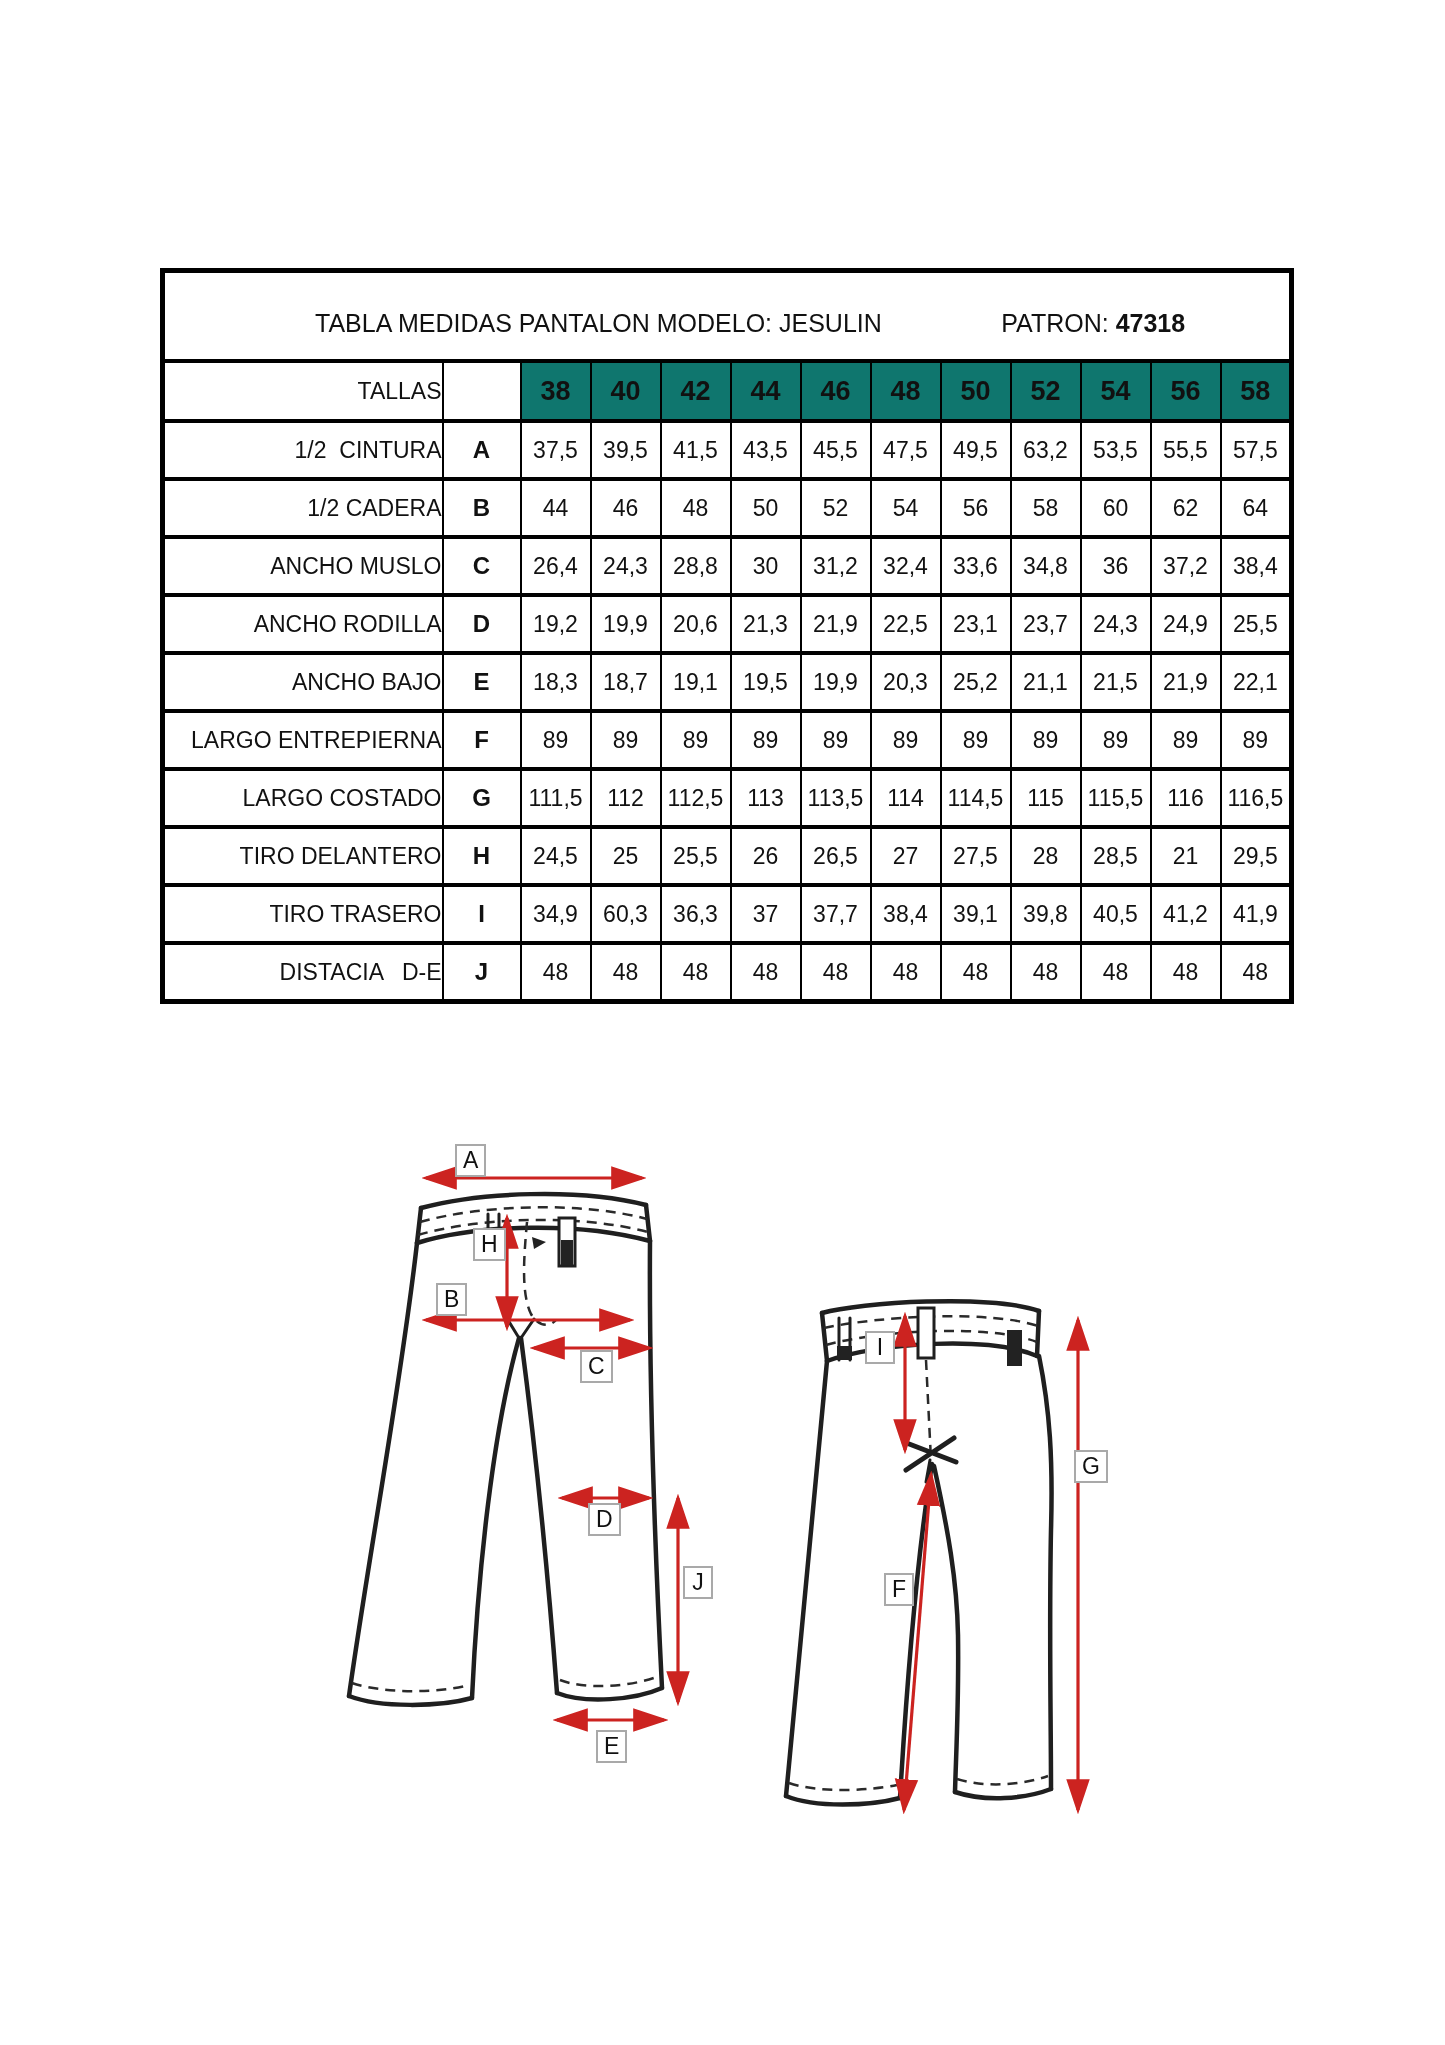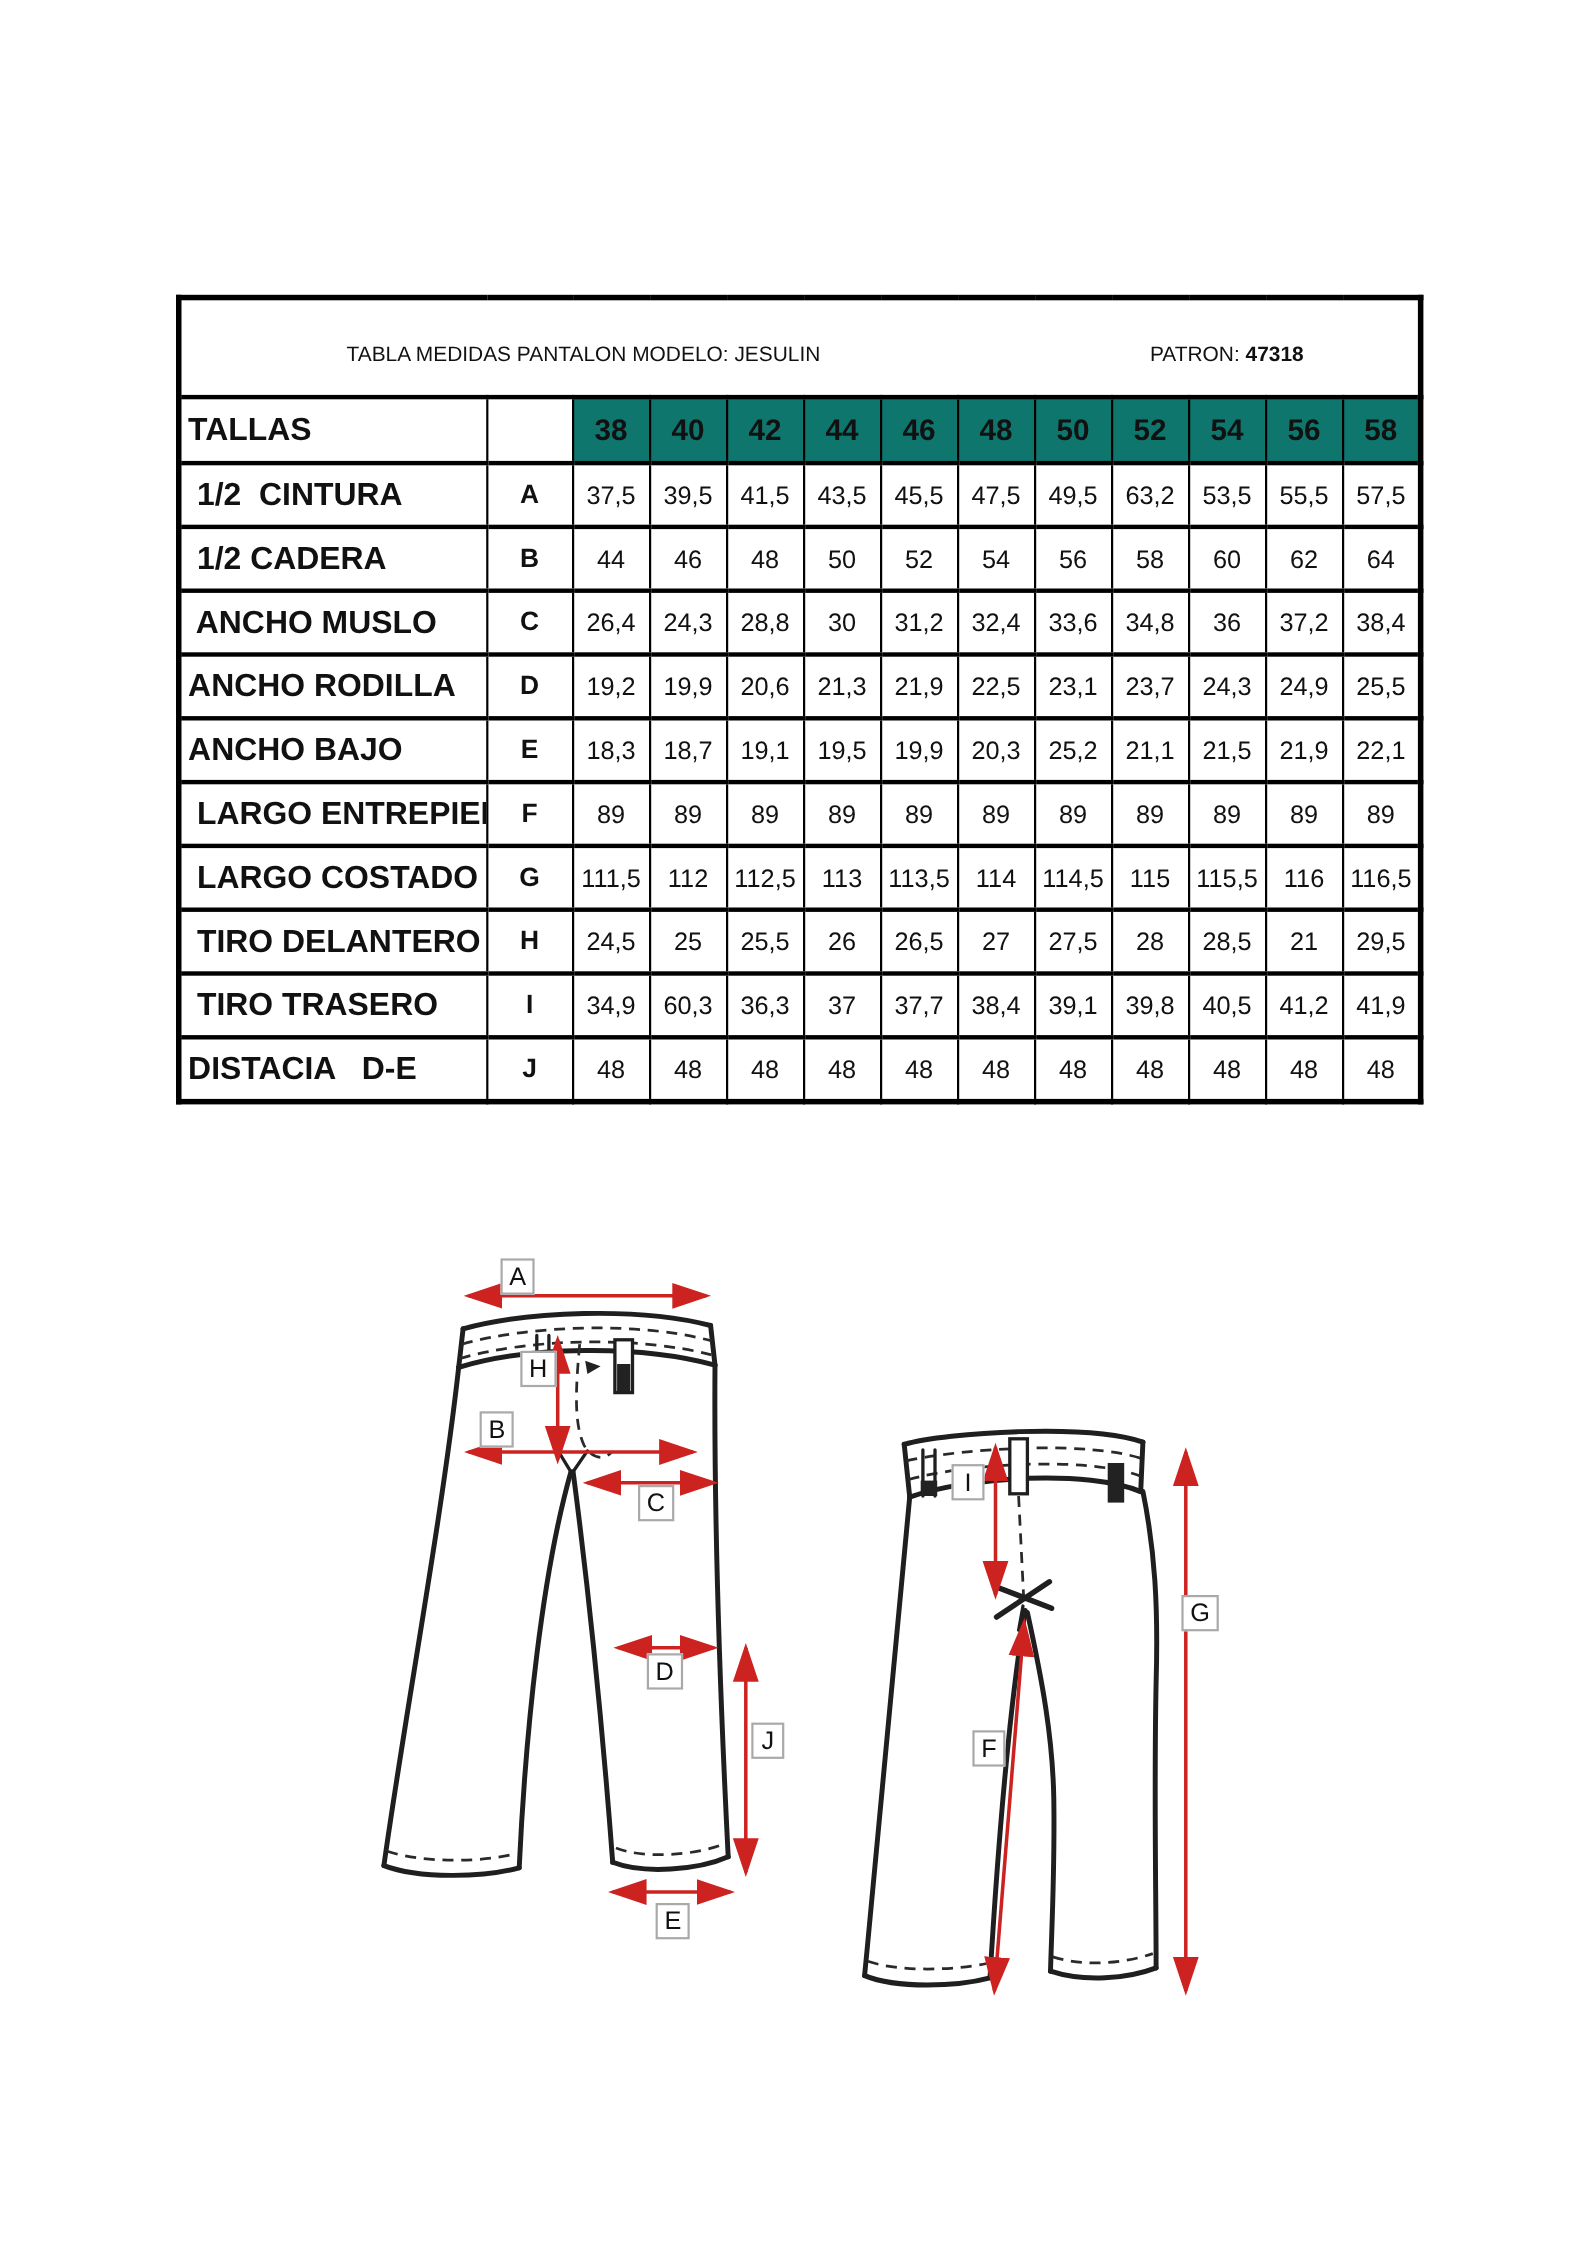--- a/index.html
+++ b/index.html
@@ -13,7 +13,7 @@
                  vertical-align:middle;text-align:center;font-size:23px;padding:0;overflow:hidden;}
   td.title-cell{height:86px;border-bottom-width:4px;}
   .title-flex{display:flex;align-items:center;justify-content:space-between;
-              padding:14px 104px 0 150px;font-size:19px;}
+              padding:14px 104px 0 150px;font-size:25px;}
   .patron b{font-weight:bold;}
   tr.tallas-row td{height:56px;}
   td.size-cell{background:#0f766e;font-weight:bold;font-size:27px;}

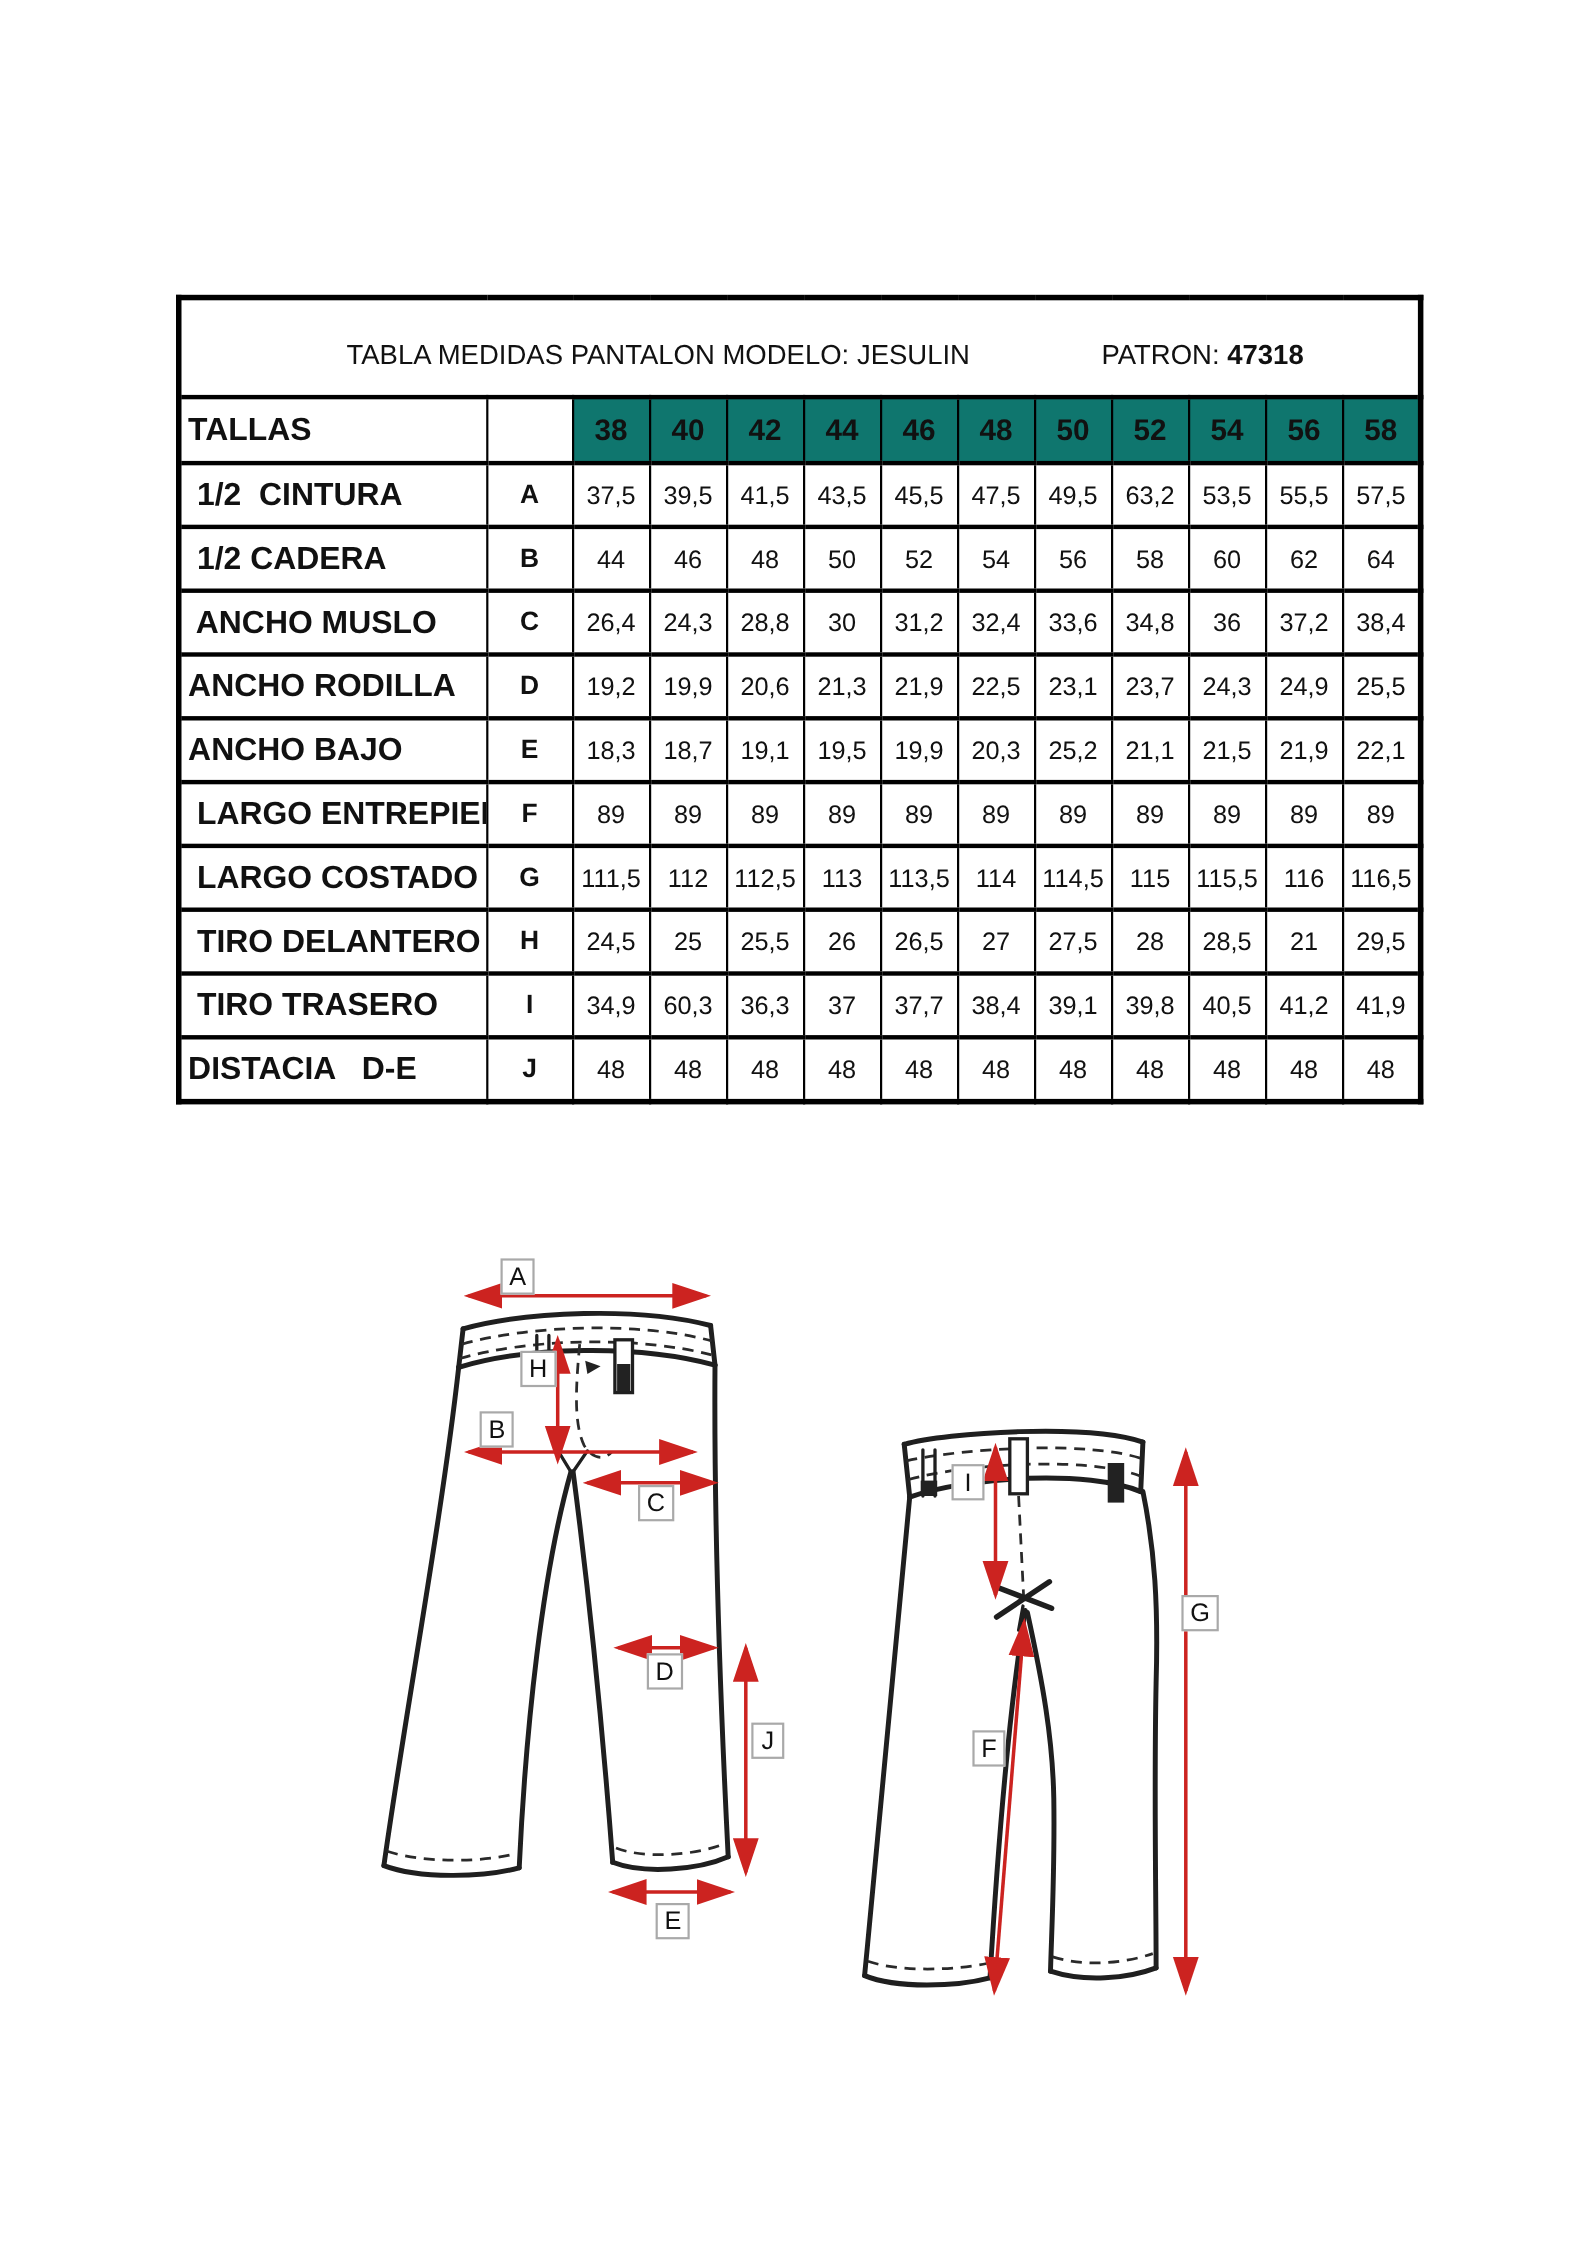--- a/index.html
+++ b/index.html
@@ -18,7 +18,7 @@
   tr.tallas-row td{height:56px;}
   td.size-cell{background:#0f766e;font-weight:bold;font-size:27px;}
   tbody tr td{height:54px;}
-  td.lbl-cell{text-align:left;padding-left:6px;white-space:pre;font-size:29px;font-weight:bold;}
+  td.lbl-cell{text-align:right;padding-left:6px;white-space:pre;font-size:23px;}
   td.ltr-cell{font-weight:bold;font-size:24px;}
 
   

